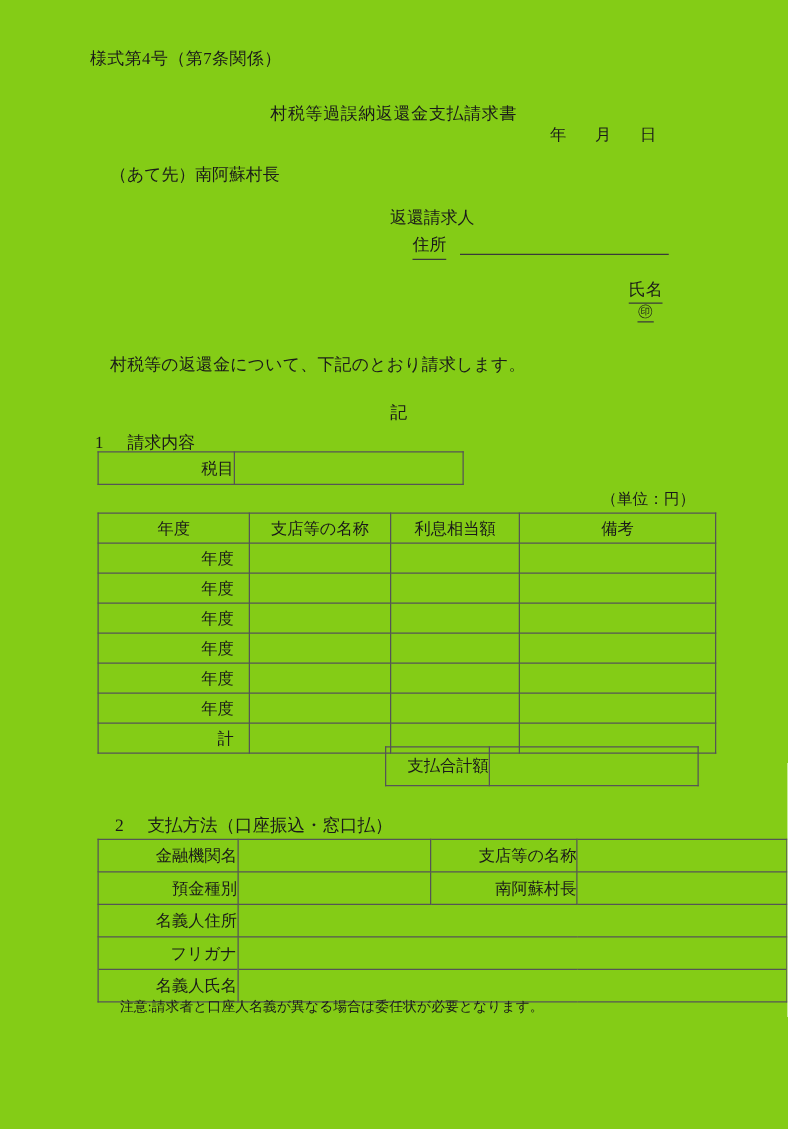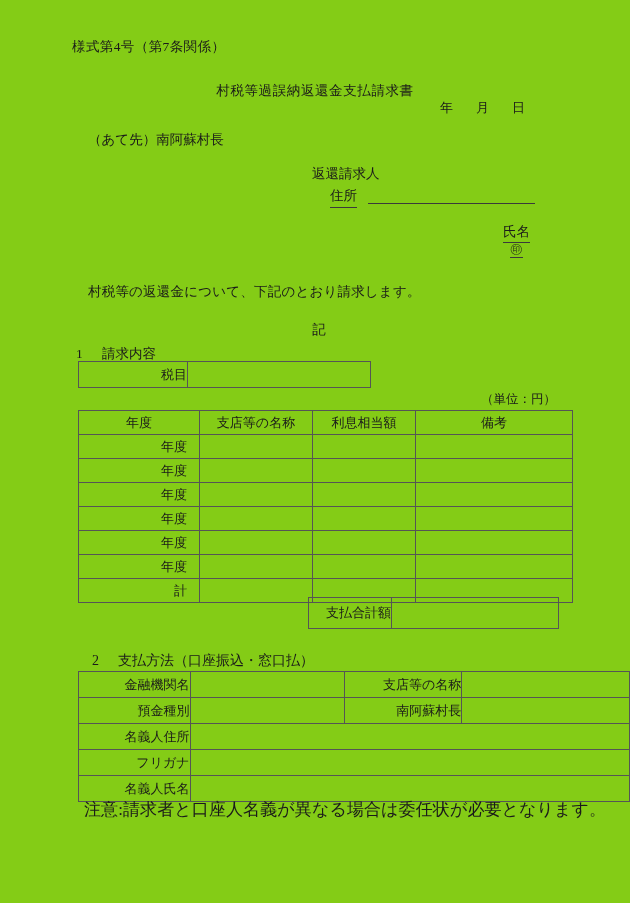--- a/index.html
+++ b/index.html
@@ -140,9 +140,9 @@
   }
 
   .footnote {
-    left: 84px;
+    left: 96px;
     top: 798px;
-    font-size: 17px;
+    font-size: 11px;
     letter-spacing: 0.1px;
     white-space: nowrap;
   }

